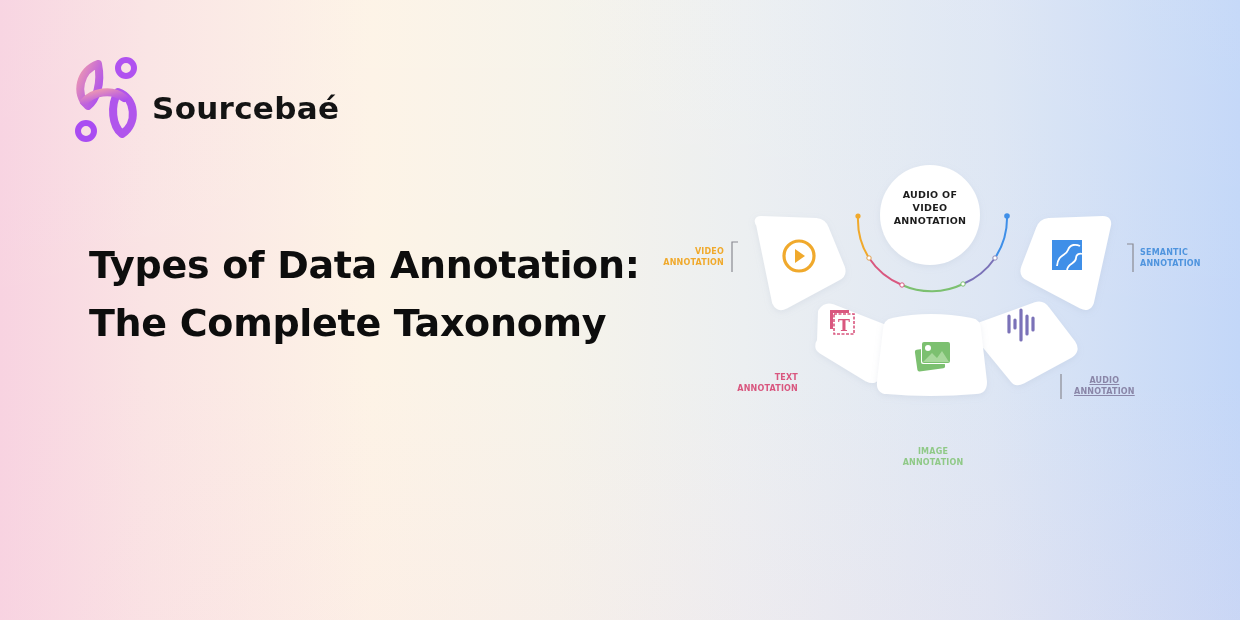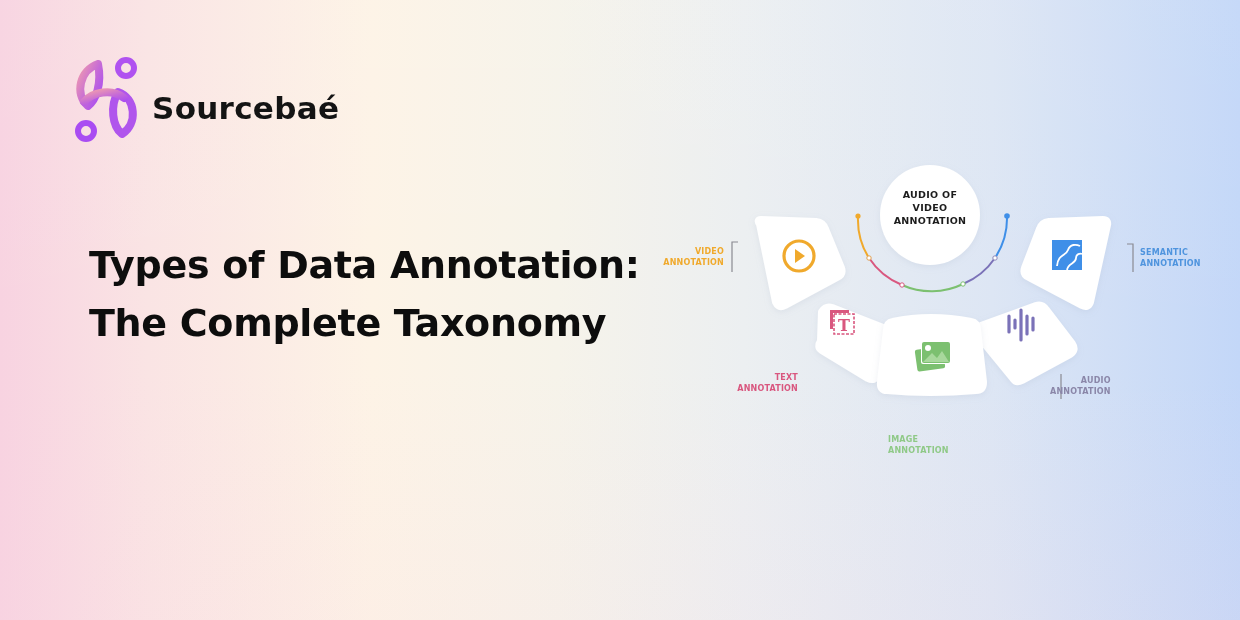--- a/index.html
+++ b/index.html
@@ -45,7 +45,7 @@
   .lbl-video { left:14px; top:96px; text-align:right; width:70px; }
   .lbl-semantic { left:500px; top:97px; text-align:left; }
   .lbl-text { left:88px; top:222px; text-align:right; width:70px; }
-  .lbl-audio { left:410px; top:225px; text-align:right; }
+  .lbl-audio { left:434px; top:225px; text-align:center;text-decoration:underline; }
   .lbl-image { left:248px; top:284px; width:90px; }
 </style>
 </head>

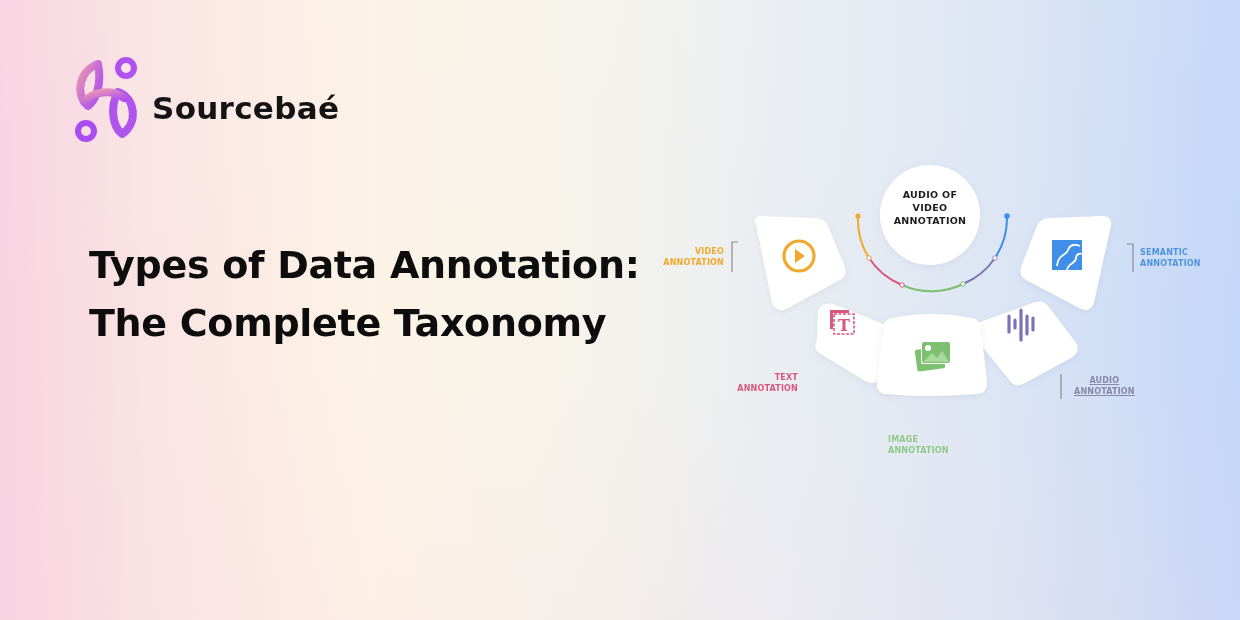--- a/index.html
+++ b/index.html
@@ -46,7 +46,7 @@
   .lbl-semantic { left:500px; top:97px; text-align:left; }
   .lbl-text { left:88px; top:222px; text-align:right; width:70px; }
   .lbl-audio { left:434px; top:225px; text-align:center;text-decoration:underline; }
-  .lbl-image { left:248px; top:284px; width:90px; }
+  .lbl-image { left:248px; top:296px; text-align:center; width:90px; }
 </style>
 </head>
 <body>

